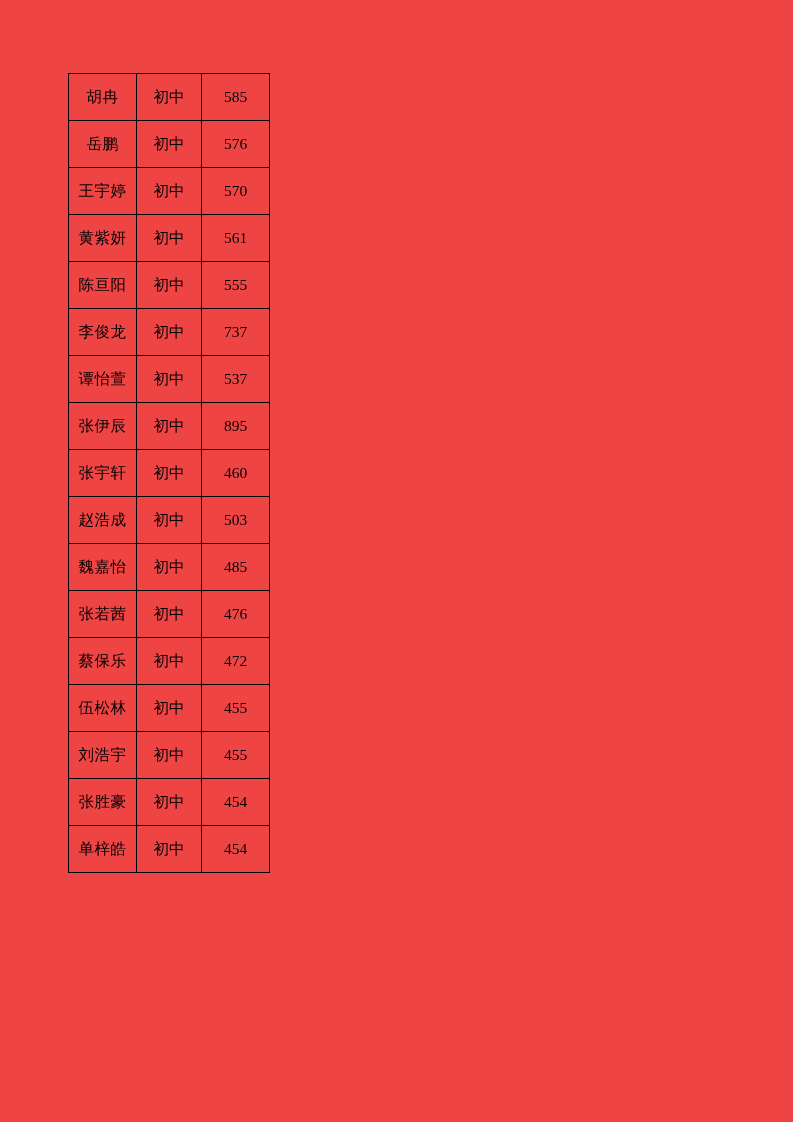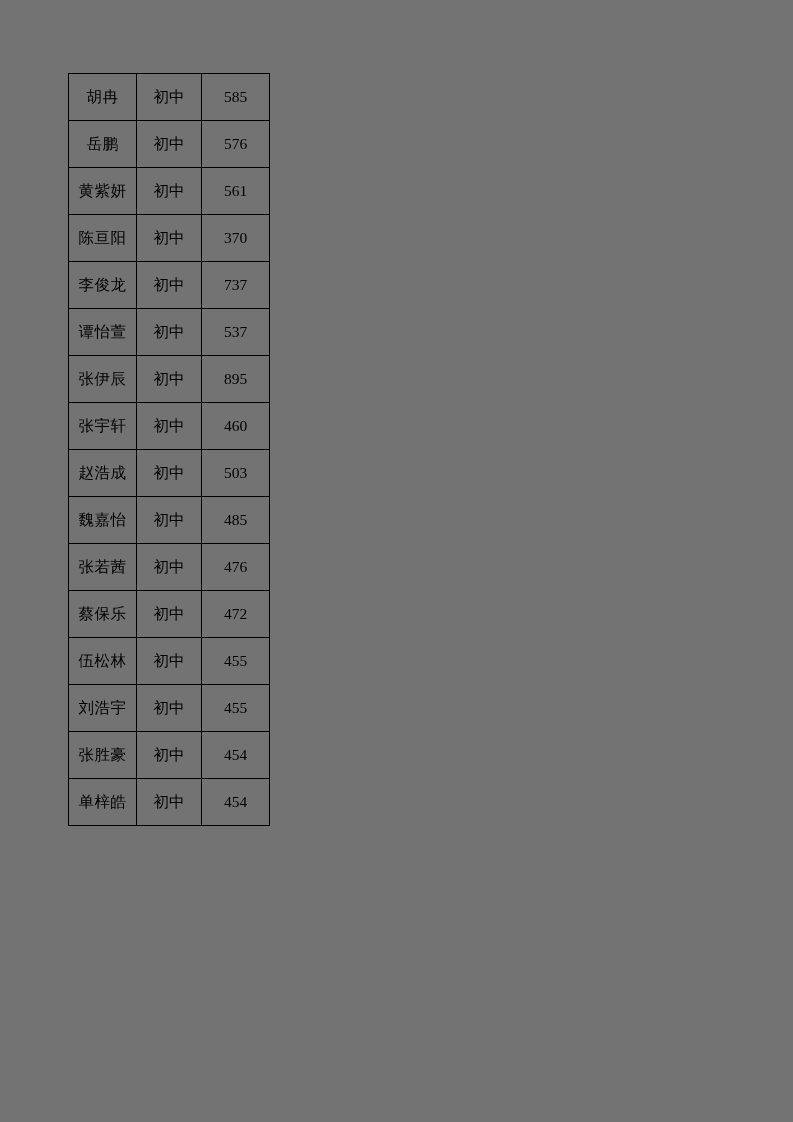--- a/index.html
+++ b/index.html
@@ -20,7 +20,7 @@
     left: 0;
     width: 793px;
     height: 1122px;
-    background: #737373;
+    background: #ef4444;
   }
   .table-wrap {
     position: absolute;

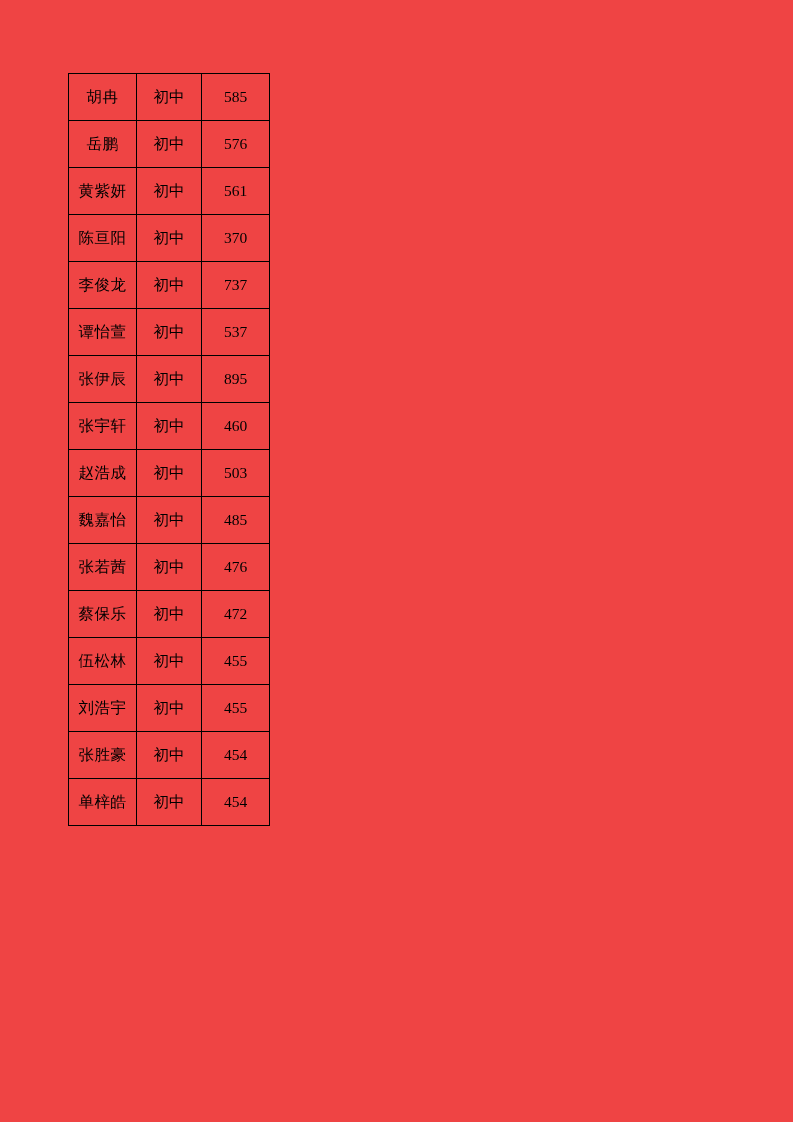--- a/index.html
+++ b/index.html
@@ -64,6 +64,11 @@
           <td class="col-name"><span class="name-text">岳鹏</span></td>
           <td class="col-level">初中</td>
           <td class="col-score">576</td>
+        </tr>
+        <tr>
+          <td class="col-name"><span class="name-text">王宇婷</span></td>
+          <td class="col-level">初中</td>
+          <td class="col-score">570</td>
         </tr>
         <tr>
           <td class="col-name"><span class="name-text">黄紫妍</span></td>

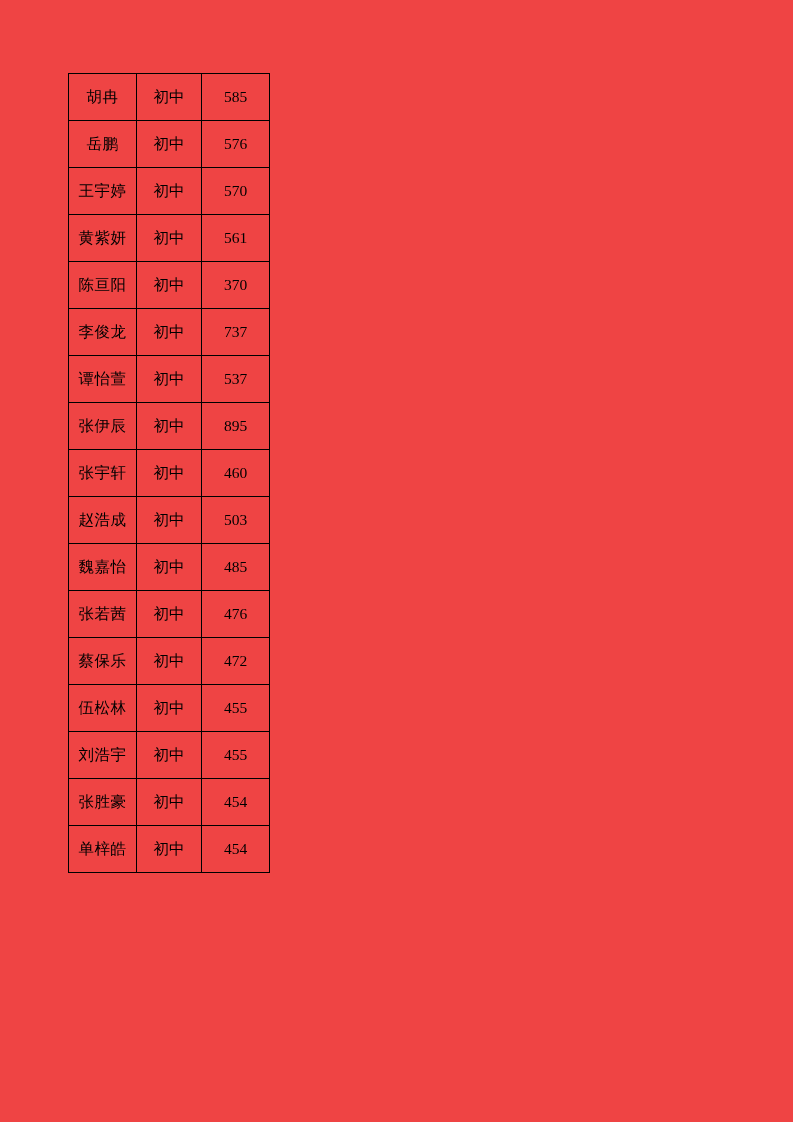--- a/index.html
+++ b/index.html
@@ -78,7 +78,7 @@
         <tr>
           <td class="col-name"><span class="name-text">陈亘阳</span></td>
           <td class="col-level">初中</td>
-          <td class="col-score">370</td>
+          <td class="col-score">555</td>
         </tr>
         <tr>
           <td class="col-name"><span class="name-text">李俊龙</span></td>

